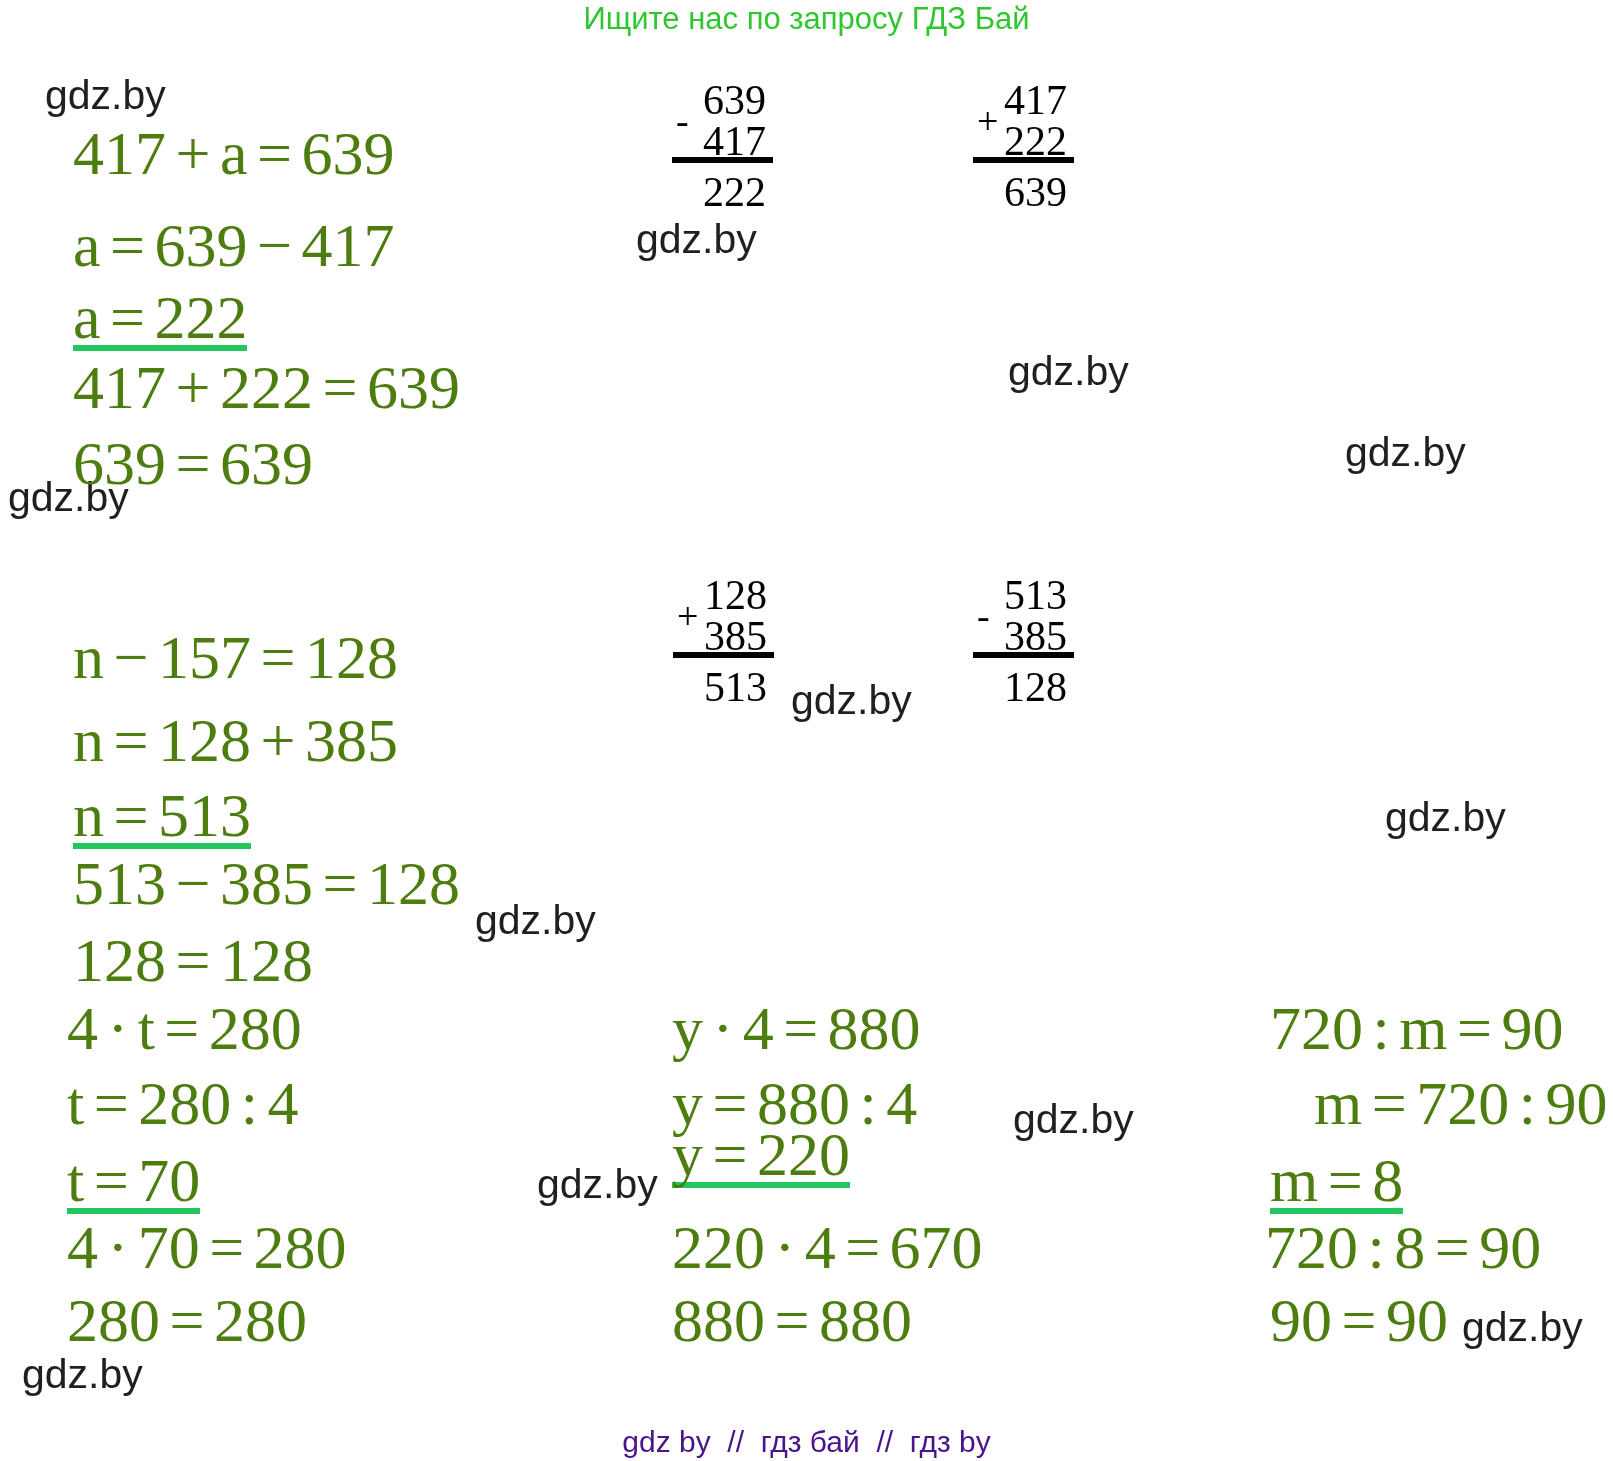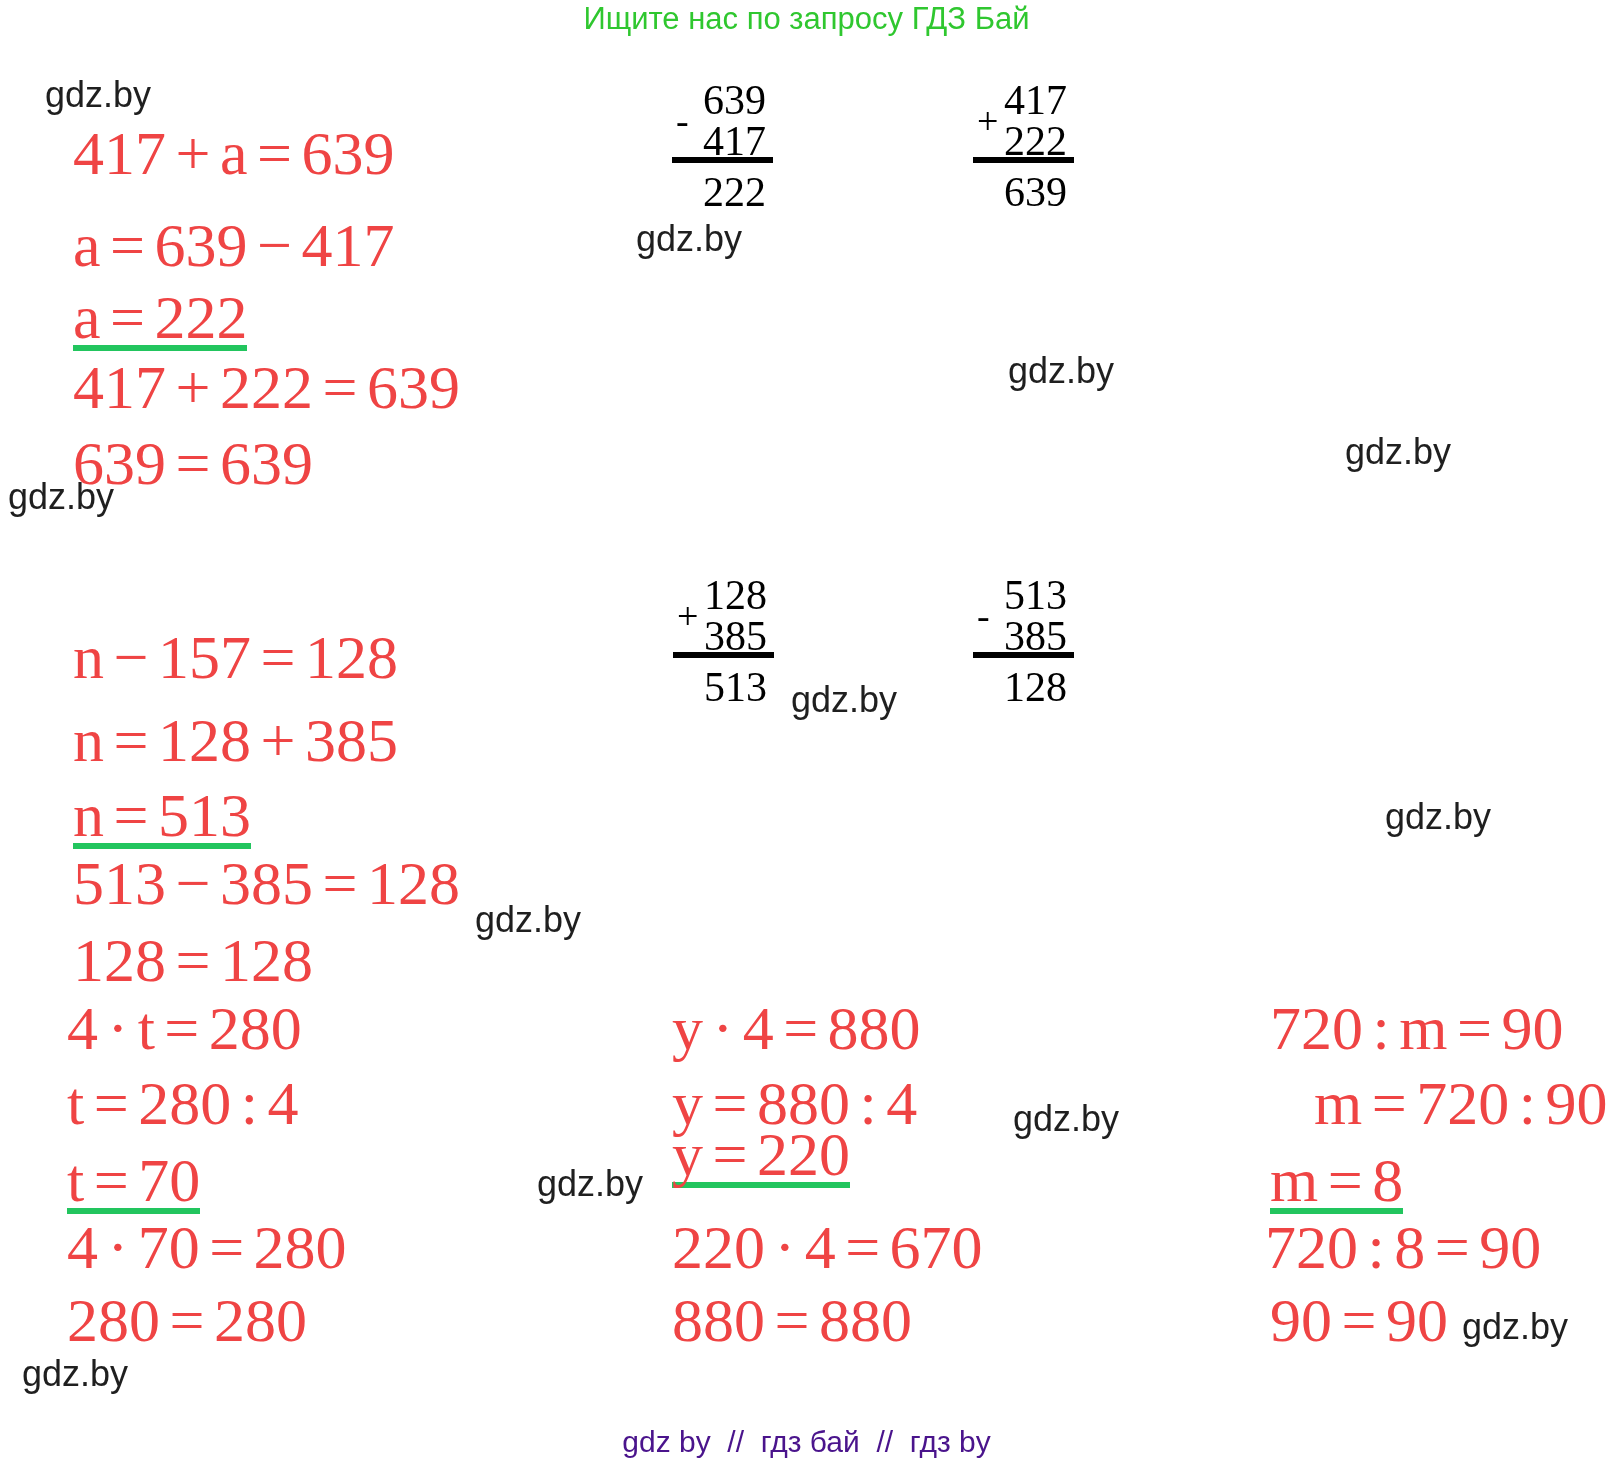--- a/index.html
+++ b/index.html
@@ -22,7 +22,7 @@
 
   
   .wm {
-    font-size:36px;
+    font-size:41px;
     line-height:38px;
     color:#1f1f1f;
     white-space:nowrap;

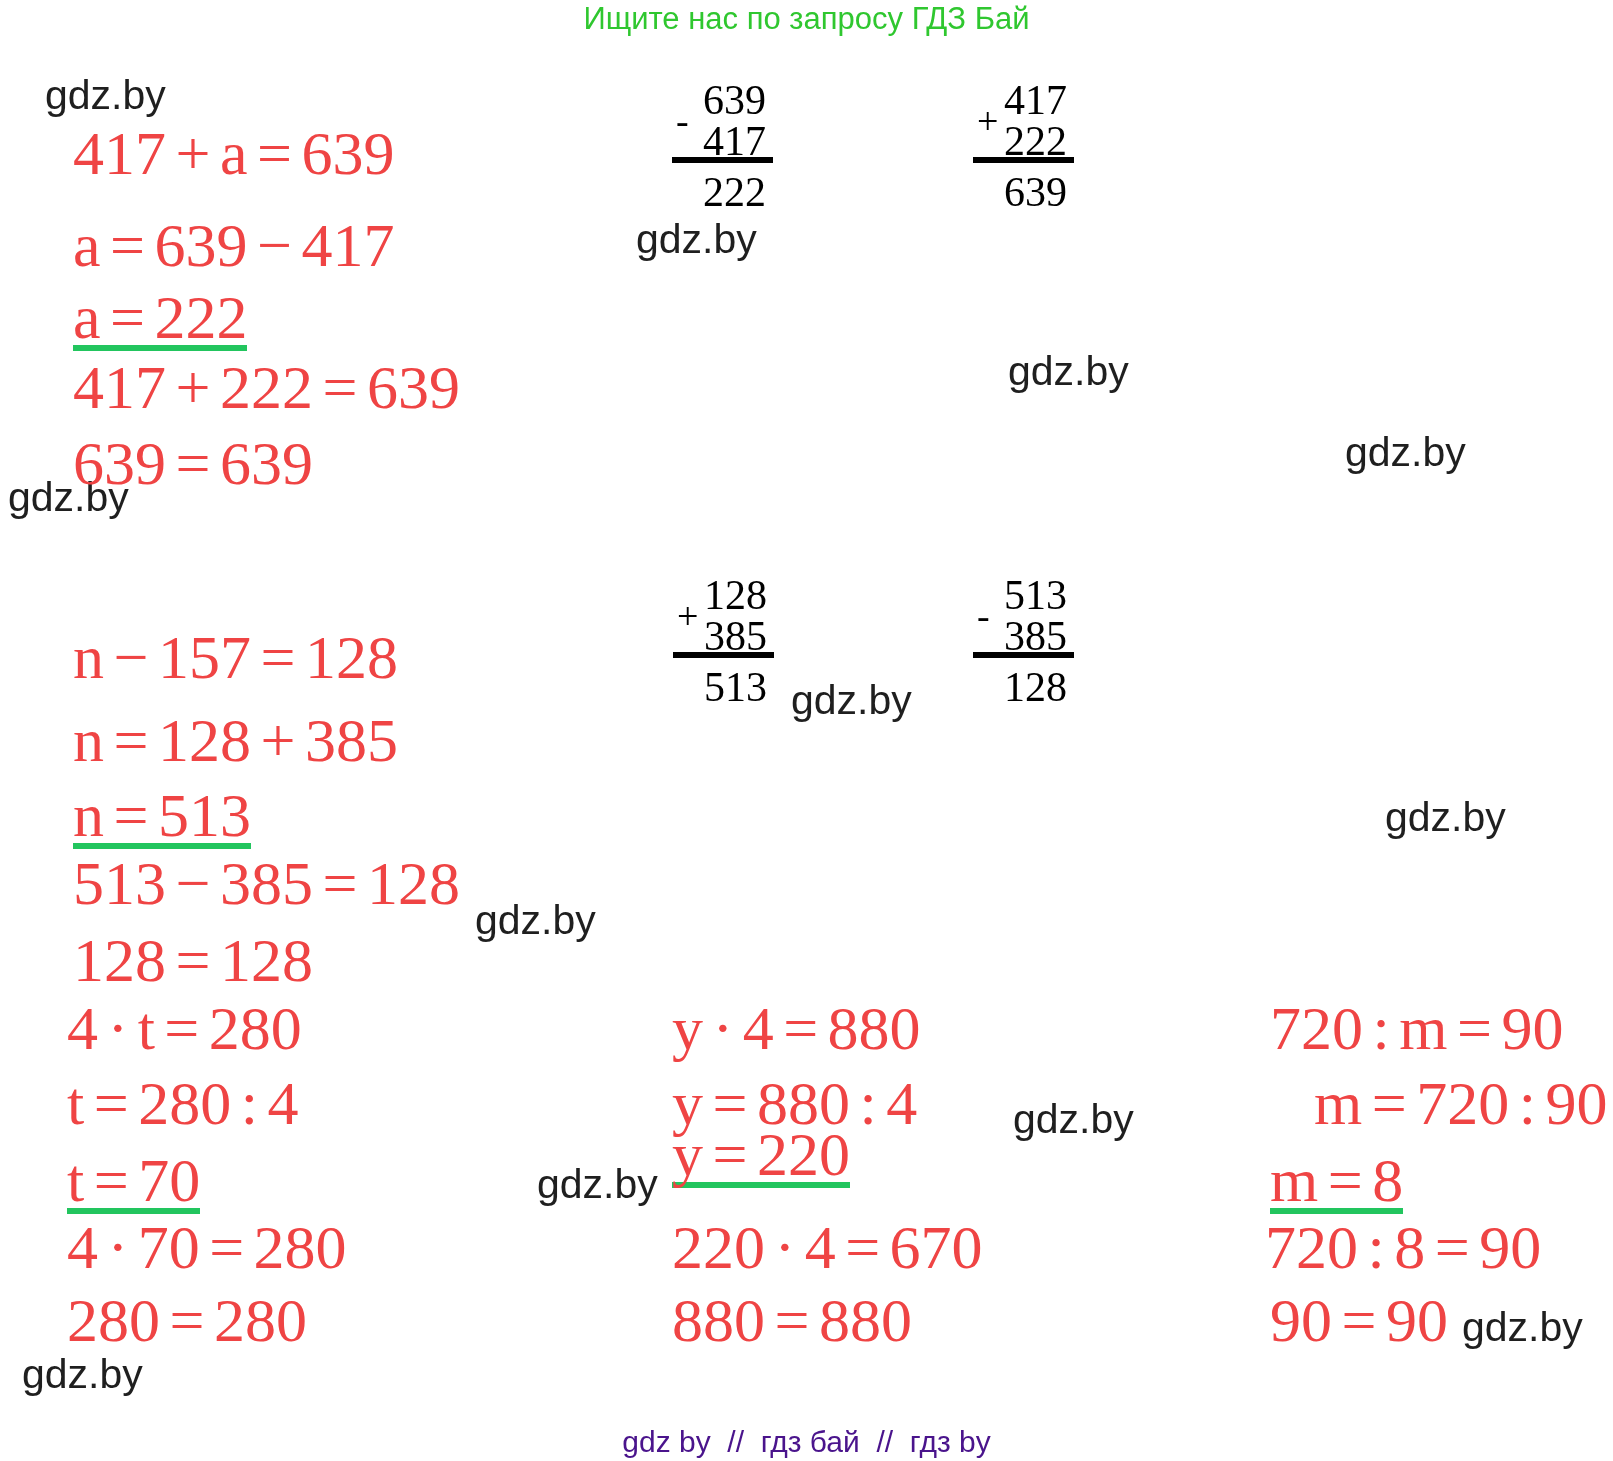--- a/index.html
+++ b/index.html
@@ -33,7 +33,7 @@
     font-family:"Liberation Serif", serif;
     font-size:62px;
     line-height:70px;
-    color:#ef4444;
+    color:#4d7c0f;
     white-space:pre;
     word-spacing:-6px;
   }

